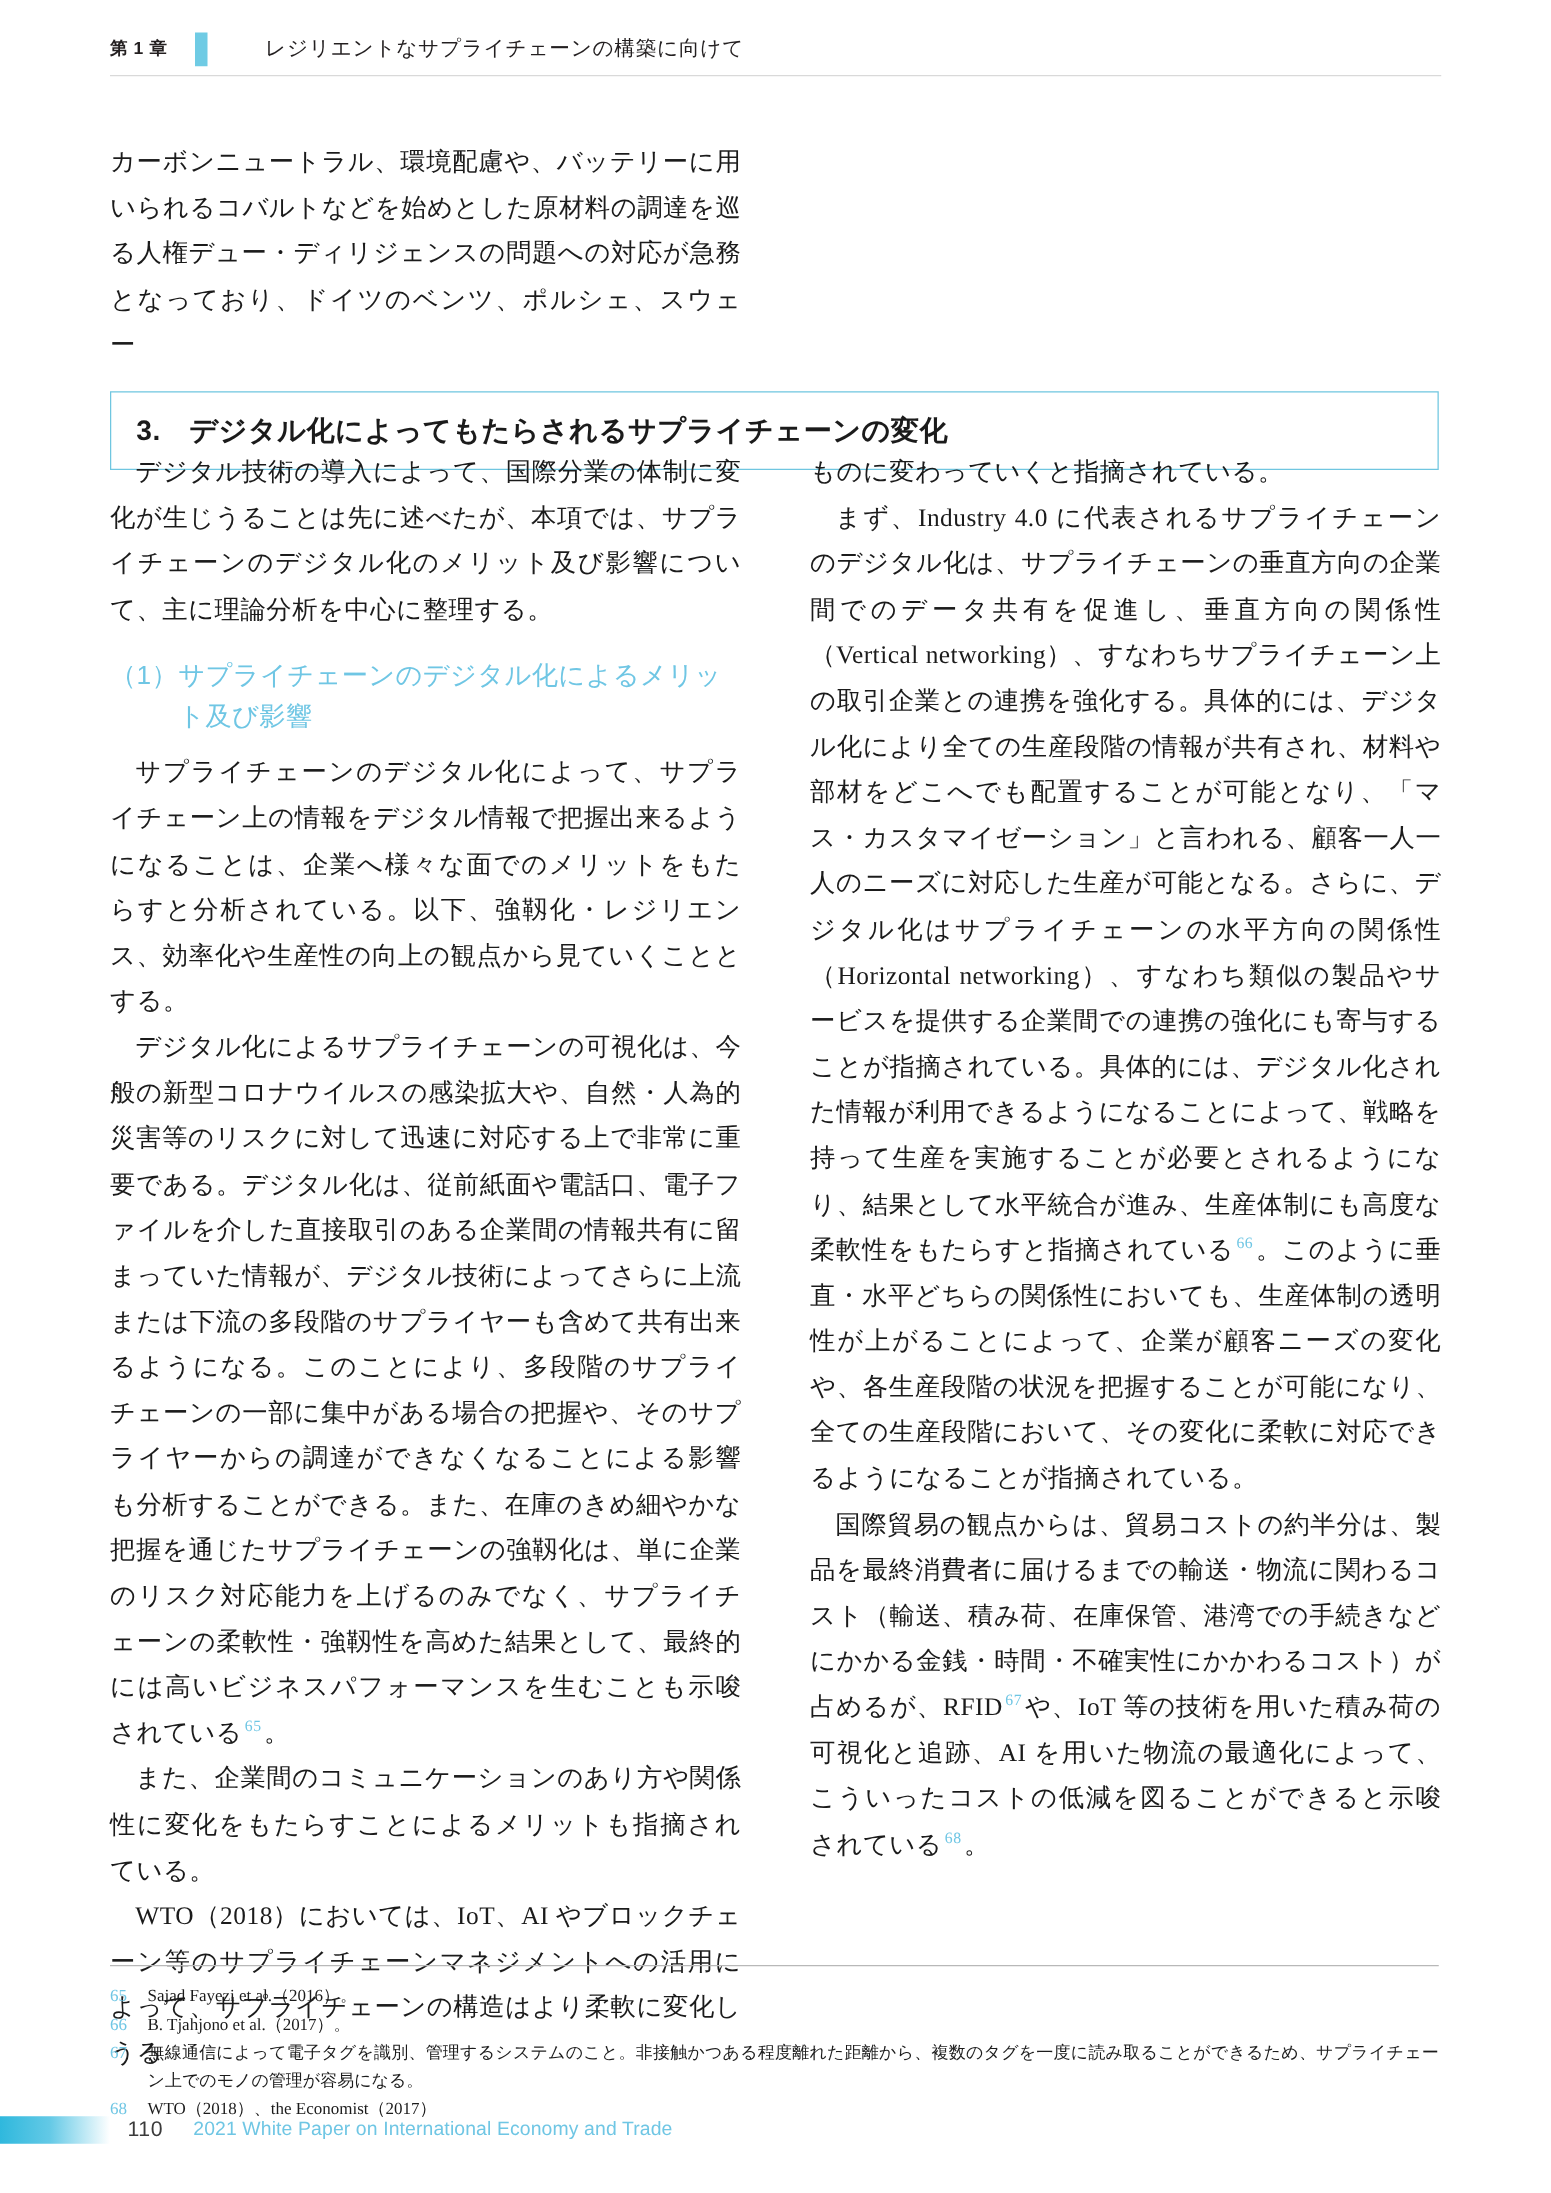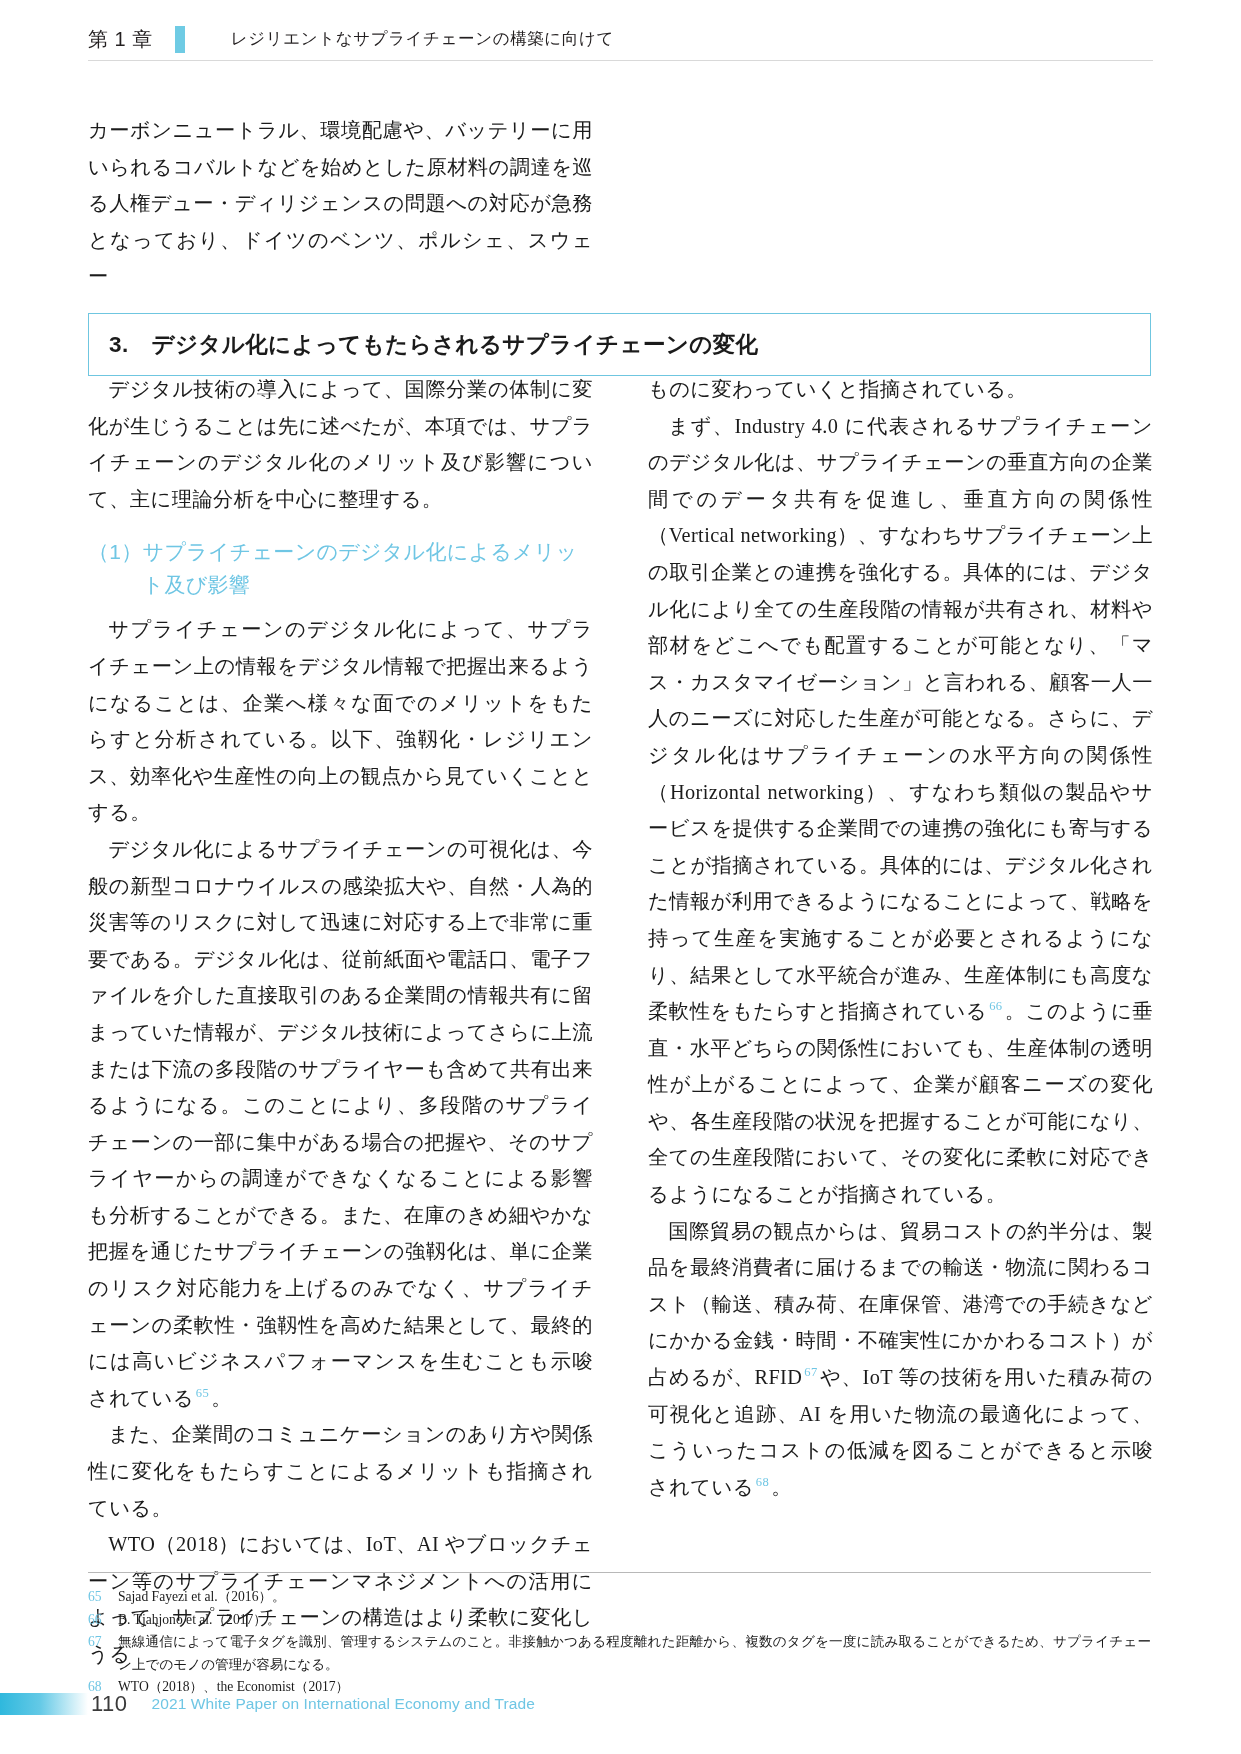--- a/index.html
+++ b/index.html
@@ -29,10 +29,11 @@
   }
   .rh-chapter {
     font-family: "Liberation Sans", "DejaVu Sans", sans-serif;
-    font-size: 20px;
+    font-size: 14px;
     letter-spacing: 0.5px;
     color: #231f20;
     white-space: nowrap;
+    font-weight: bold;
   }
   .rh-bar {
     width: 10px;

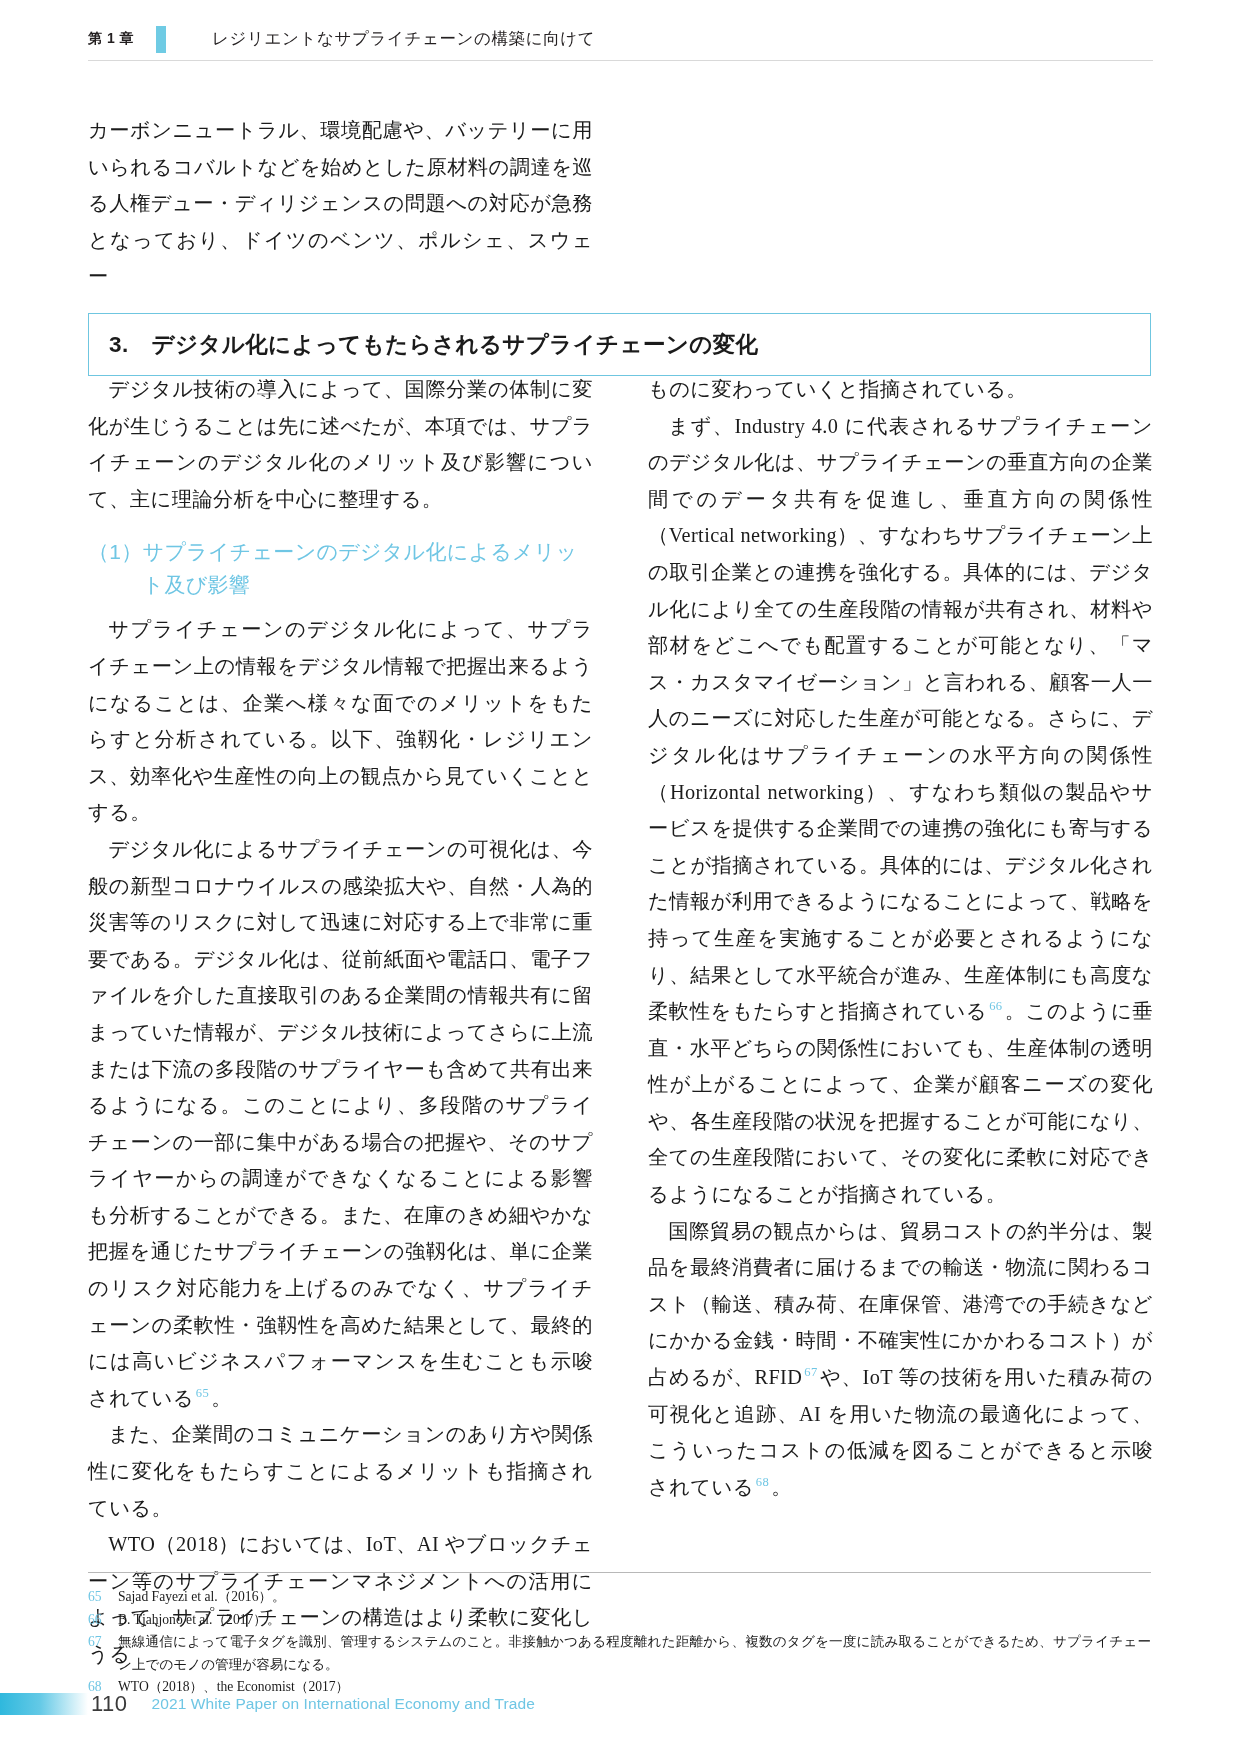--- a/index.html
+++ b/index.html
@@ -112,7 +112,7 @@
   }
 
   
-  #block-main { top: 371px; }
+  #block-main { top: 360px; }
 
   
   .subhead {

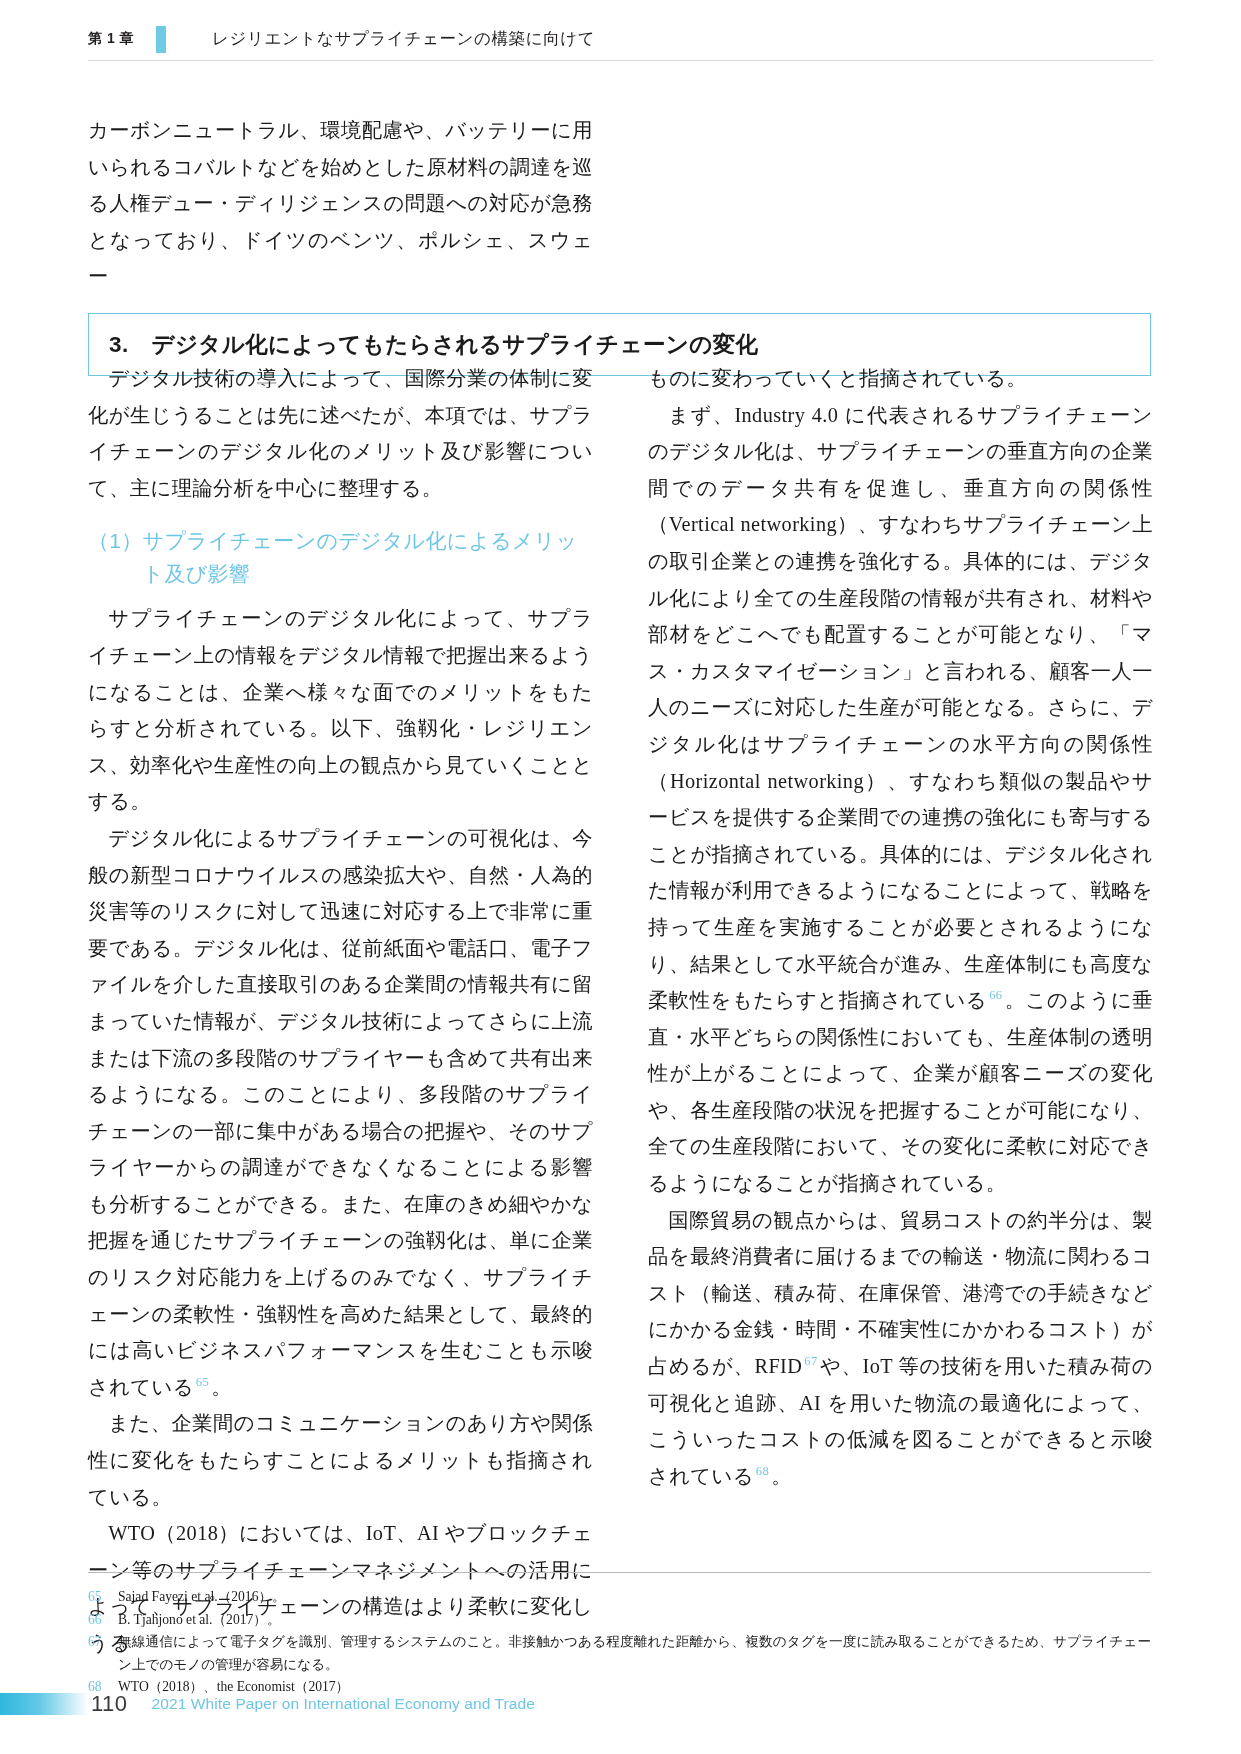--- a/index.html
+++ b/index.html
@@ -190,9 +190,9 @@
   }
   .footer-page {
     font-family: "Liberation Sans", "DejaVu Sans", sans-serif;
-    font-size: 22px;
+    font-size: 17px;
     color: #3a3a3a;
-    margin-left: 3px;
+    margin-left: 14px;
     letter-spacing: 0.5px;
   }
   .footer-title {

